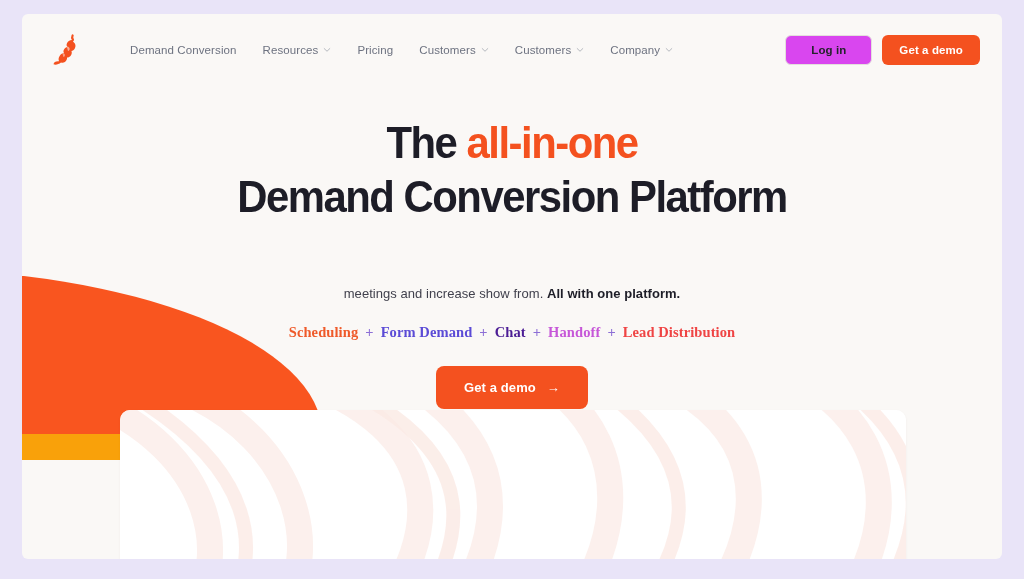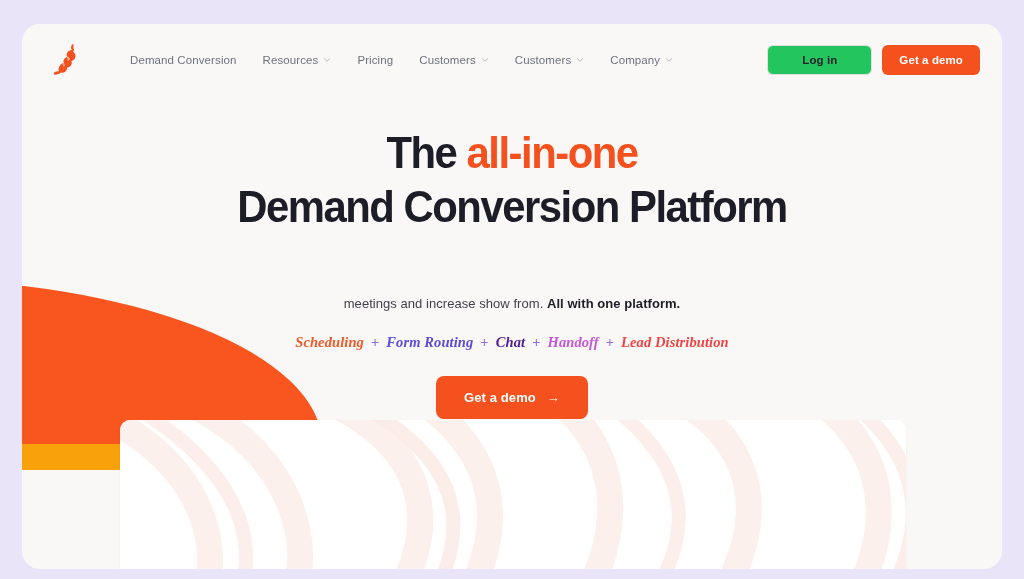--- a/index.html
+++ b/index.html
@@ -21,10 +21,10 @@
   
   #page {
     position:absolute;
-    left:22px; top:24px;
+    left:22px; top:14px;
     width:980px; height:545px;
     background:#faf8f6;
-    border-radius:18px;
+    border-radius:6px;
     overflow:hidden;
   }
 

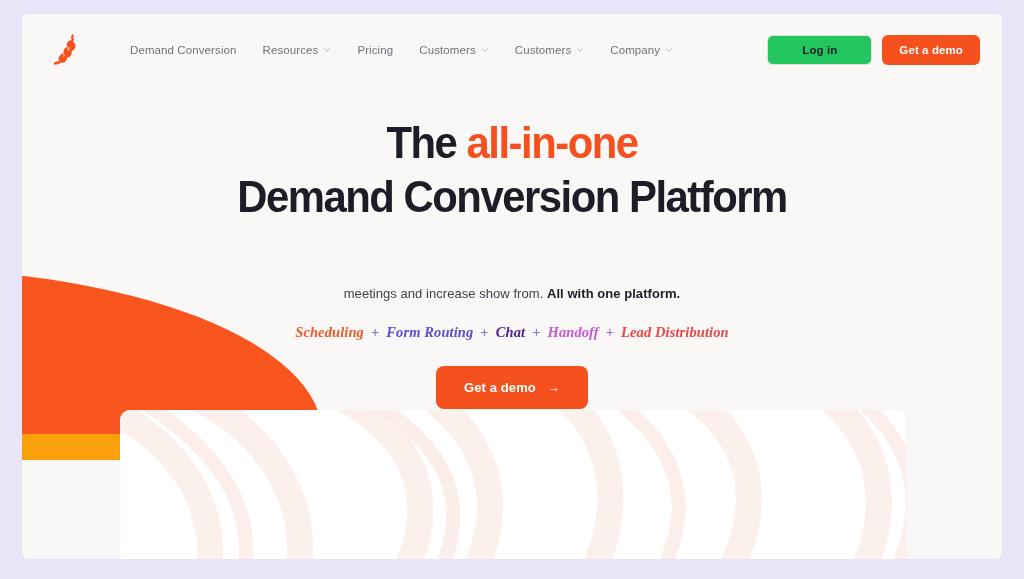--- a/index.html
+++ b/index.html
@@ -101,10 +101,10 @@
     font-size:11.5px;
     font-weight:700;
     color:#23232b;
-    background:#22c55e;
+    background:#d946ef;
     border:1px solid #e3e0dc;
     border-radius:6px;
-    padding:8px 34px;
+    padding:8px 25px;
     cursor:pointer;
     font-family:"Liberation Sans", sans-serif;
     letter-spacing:.1px;

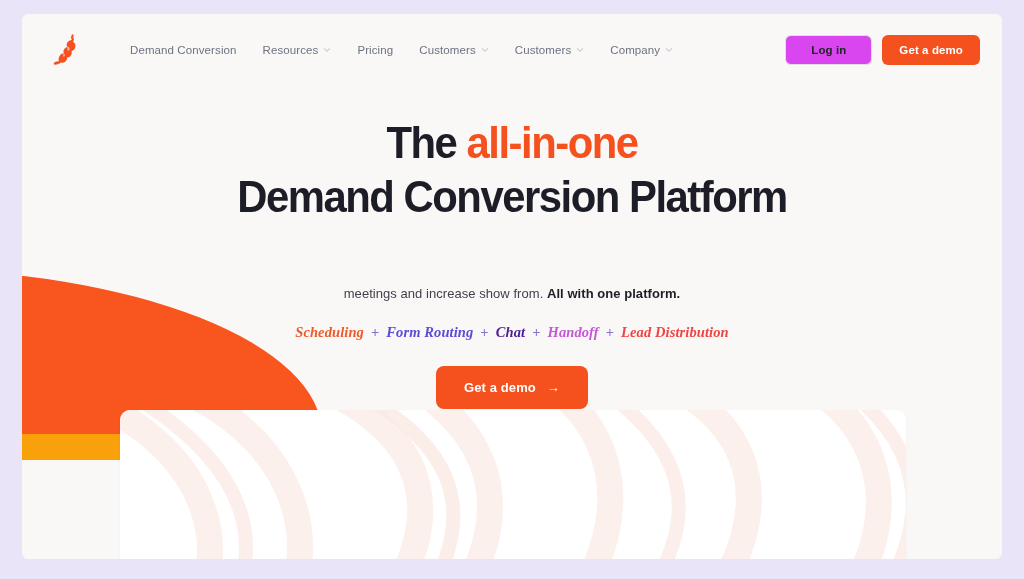--- a/index.html
+++ b/index.html
@@ -166,7 +166,7 @@
     color:#8d6fd6;
     font-weight:700;
   }
-  .feature-link { cursor:pointer; white-space:nowrap;font-style:italic; }
+  .feature-link { cursor:pointer; white-space:nowrap; }
 
   
   .hero-cta-wrap { margin-top:25px; }

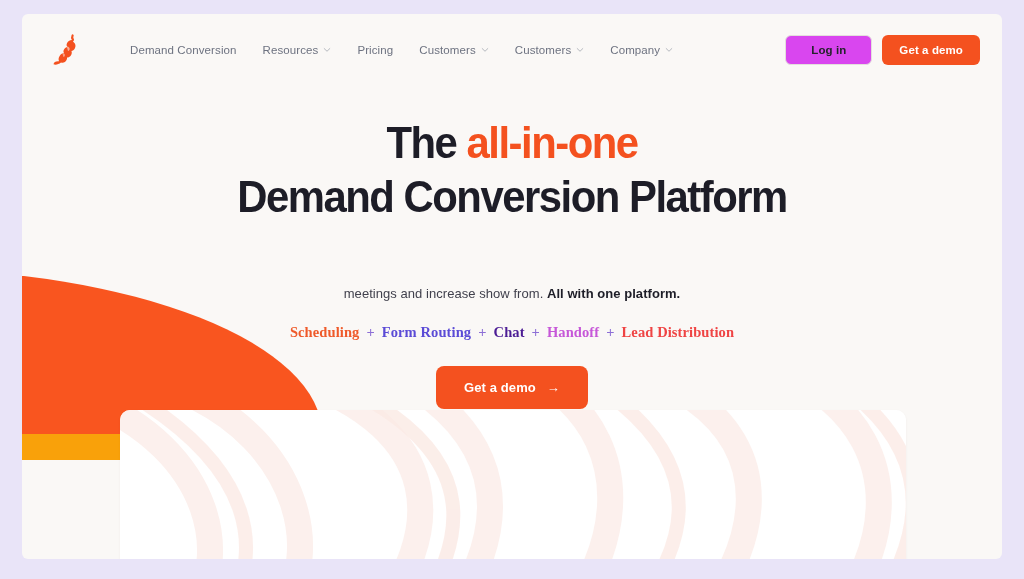--- a/index.html
+++ b/index.html
@@ -308,7 +308,7 @@
       <div class="feature-row">
         <span class="feature-link" style="color:#ef5a2a">Scheduling</span>
         <span class="plus">+</span>
-        <span class="feature-link" style="color:#5b4bd6">Form Routing</span>
+        <span class="feature-link" style="color:#5b4bd6">Form Demand</span>
         <span class="plus">+</span>
         <span class="feature-link" style="color:#4c1d95">Chat</span>
         <span class="plus">+</span>

